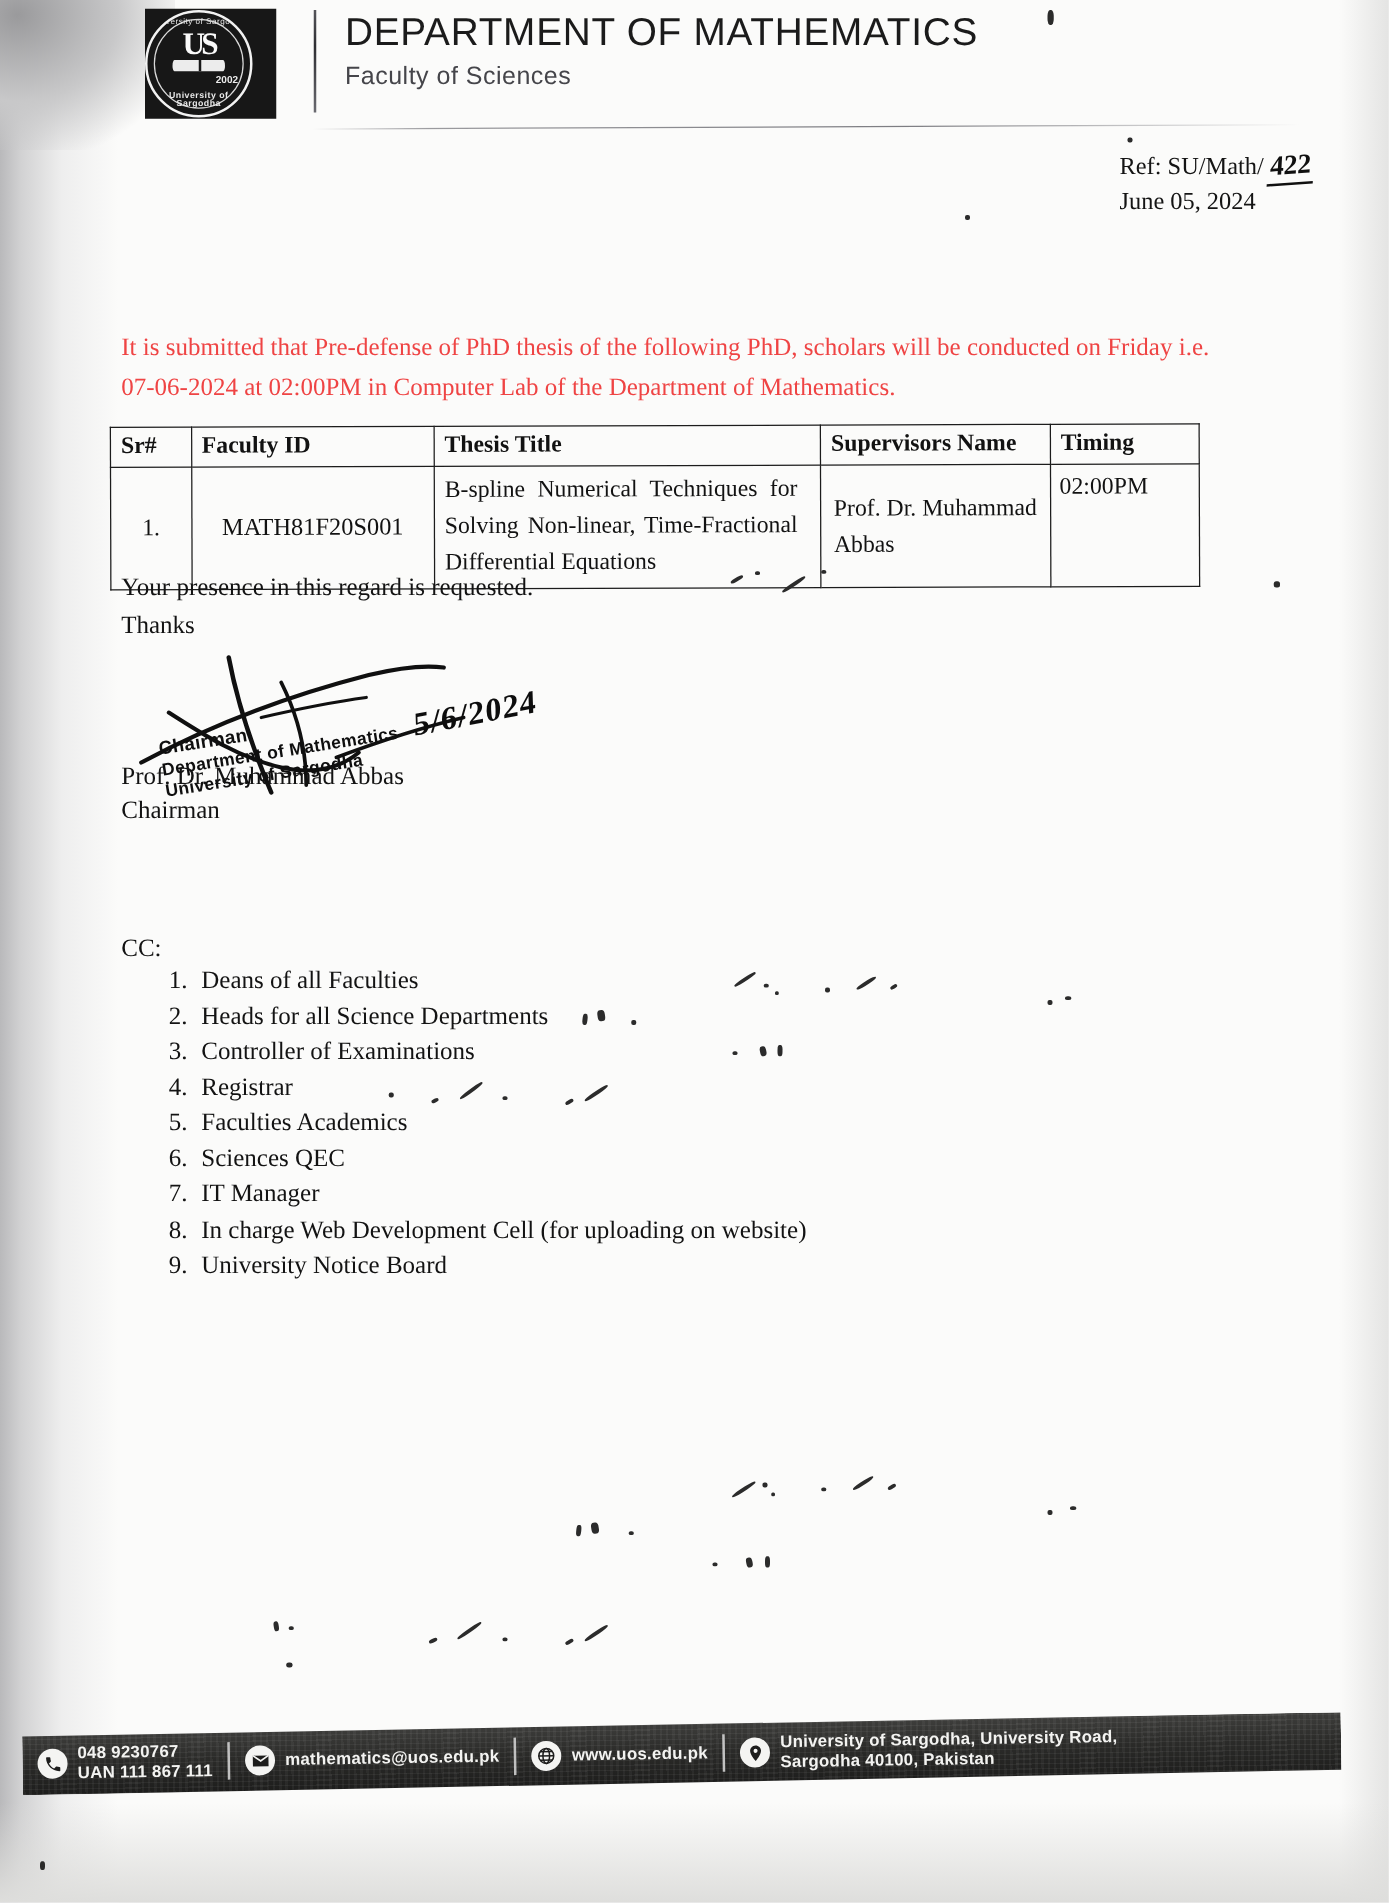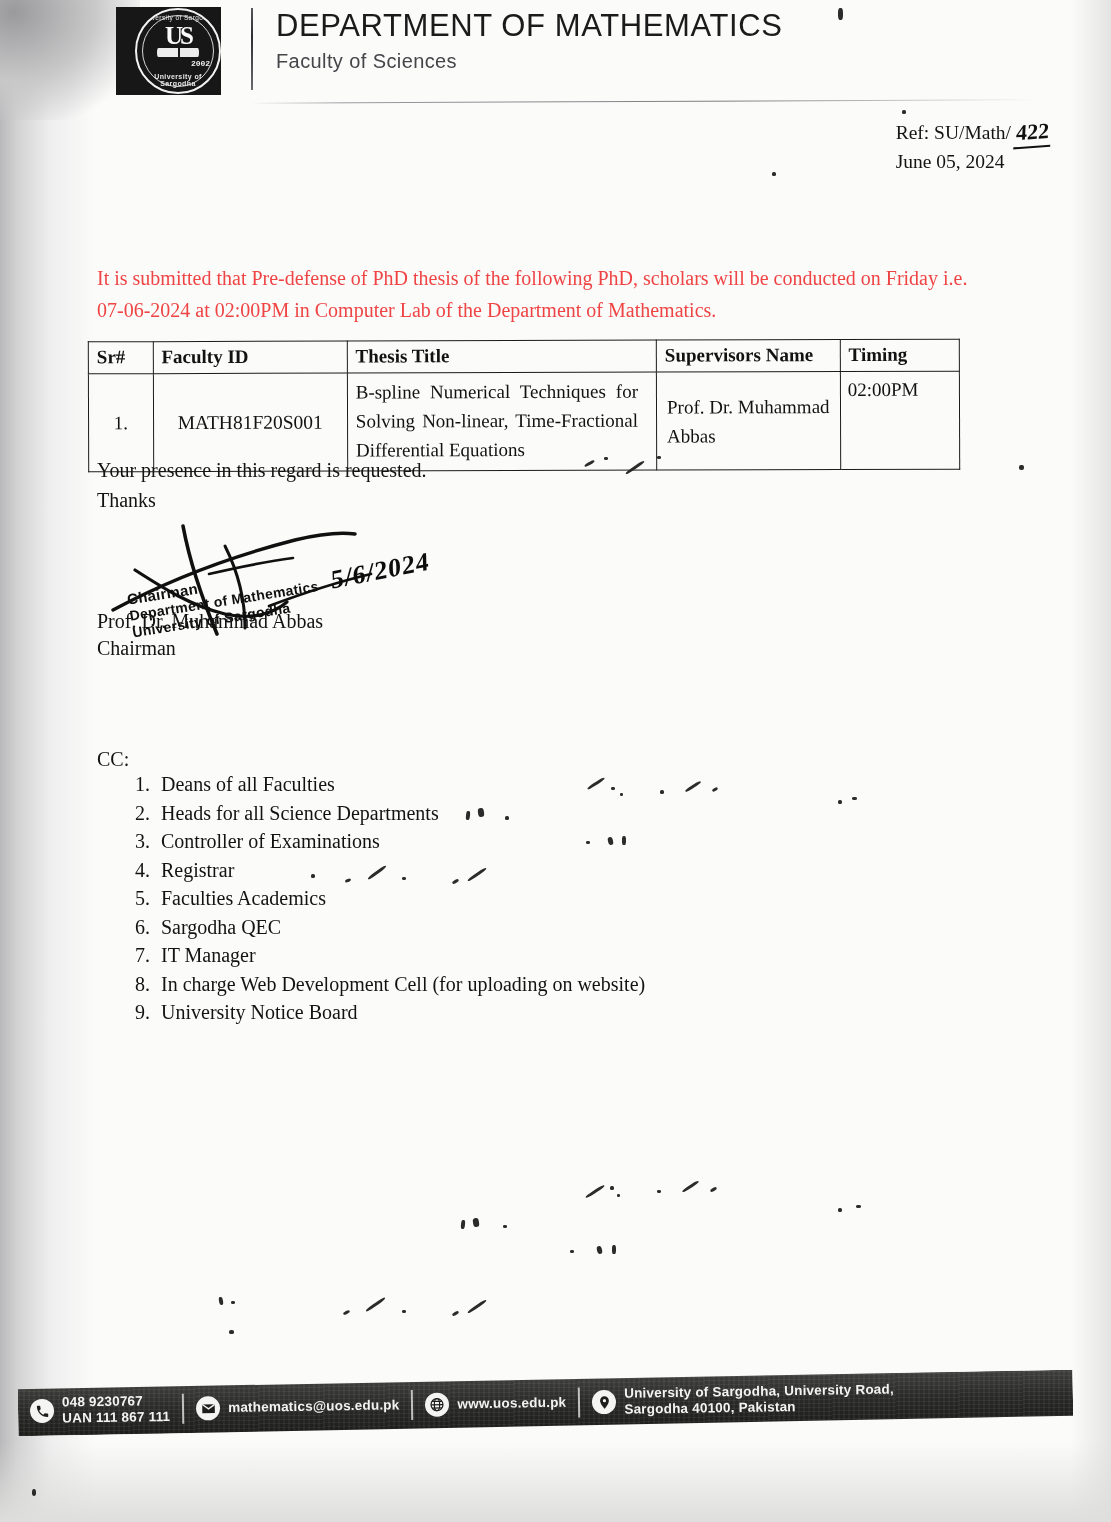--- a/index.html
+++ b/index.html
@@ -45,7 +45,7 @@
   #logo{
     position:absolute;left:116px;top:7px;width:105px;height:88px;
     background:#171717;
-    display:flex;align-items:center;justify-content:flex-end;
+    display:flex;align-items:center;justify-content:flex-start;
   }
   #logo .seal{
     width:82px;height:82px;border-radius:50%;

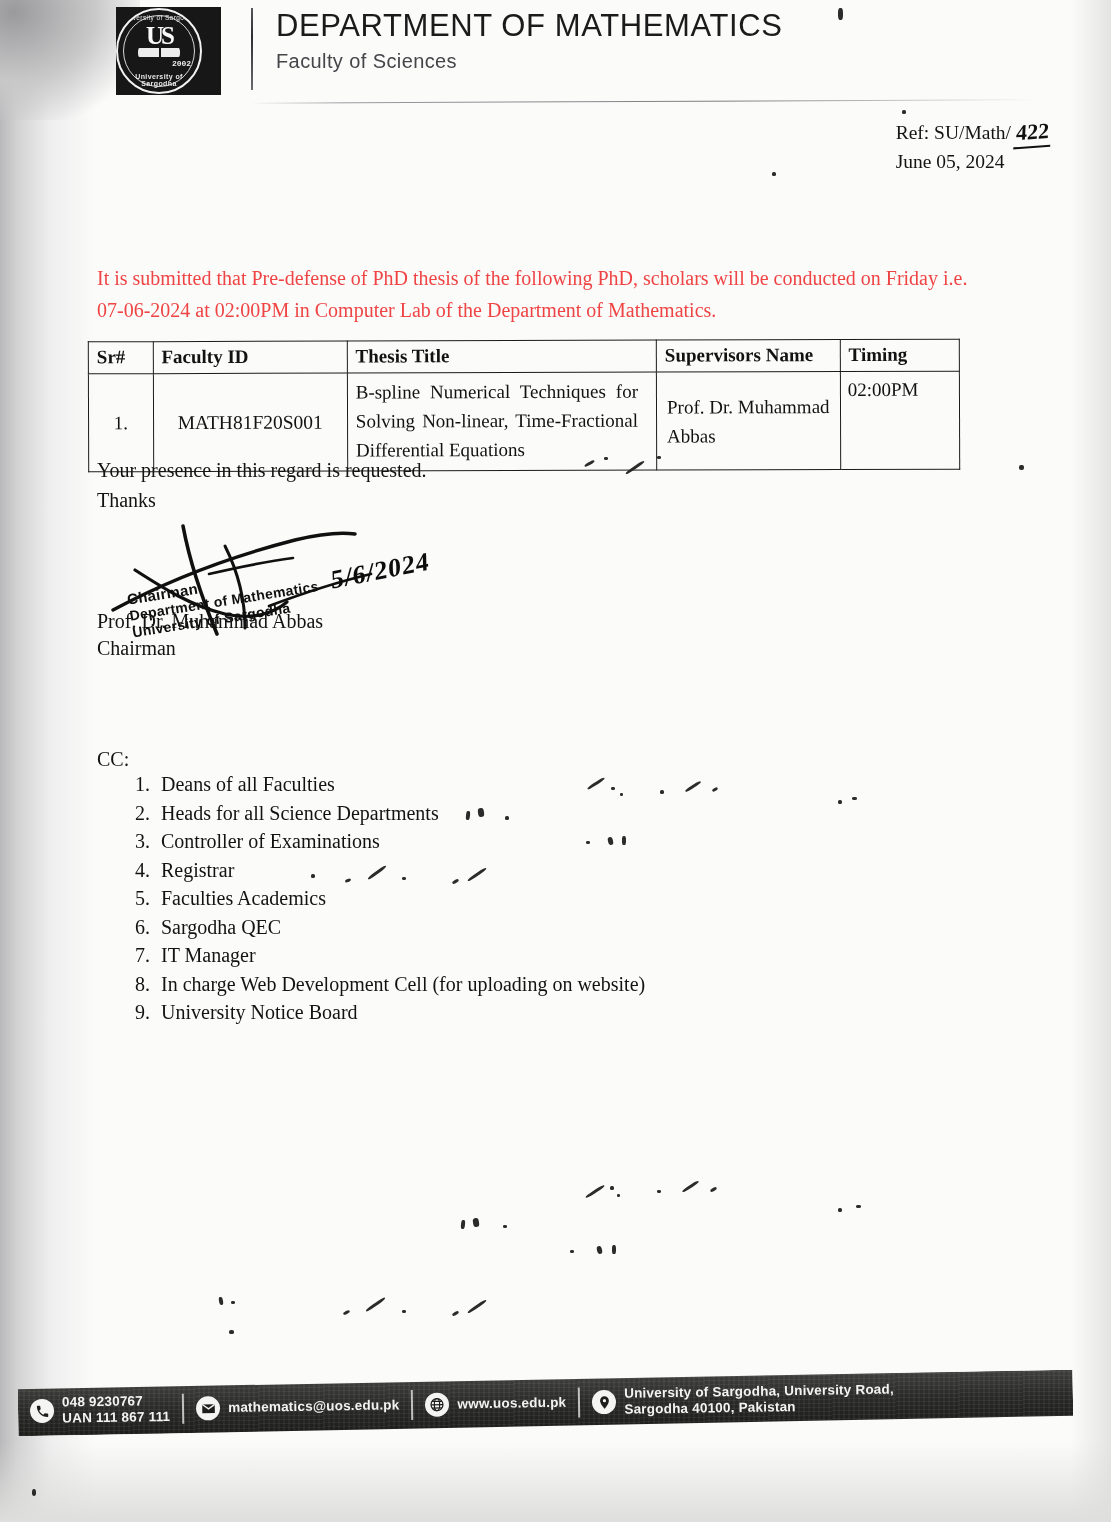--- a/index.html
+++ b/index.html
@@ -75,7 +75,7 @@
   }
   #logo .year{
     position:absolute;top:49px;left:50%;transform:translateX(-50%);
-    font-size:8px;color:#ededed;font-family:Liberation Mono, monospace;font-weight:bold;padding-left:45px;
+    font-size:8px;color:#ededed;font-family:Liberation Sans, sans-serif;font-weight:bold;padding-left:45px;
   }
   #logo .ring-top,#logo .ring-bot{
     position:absolute;left:0;width:82px;text-align:center;

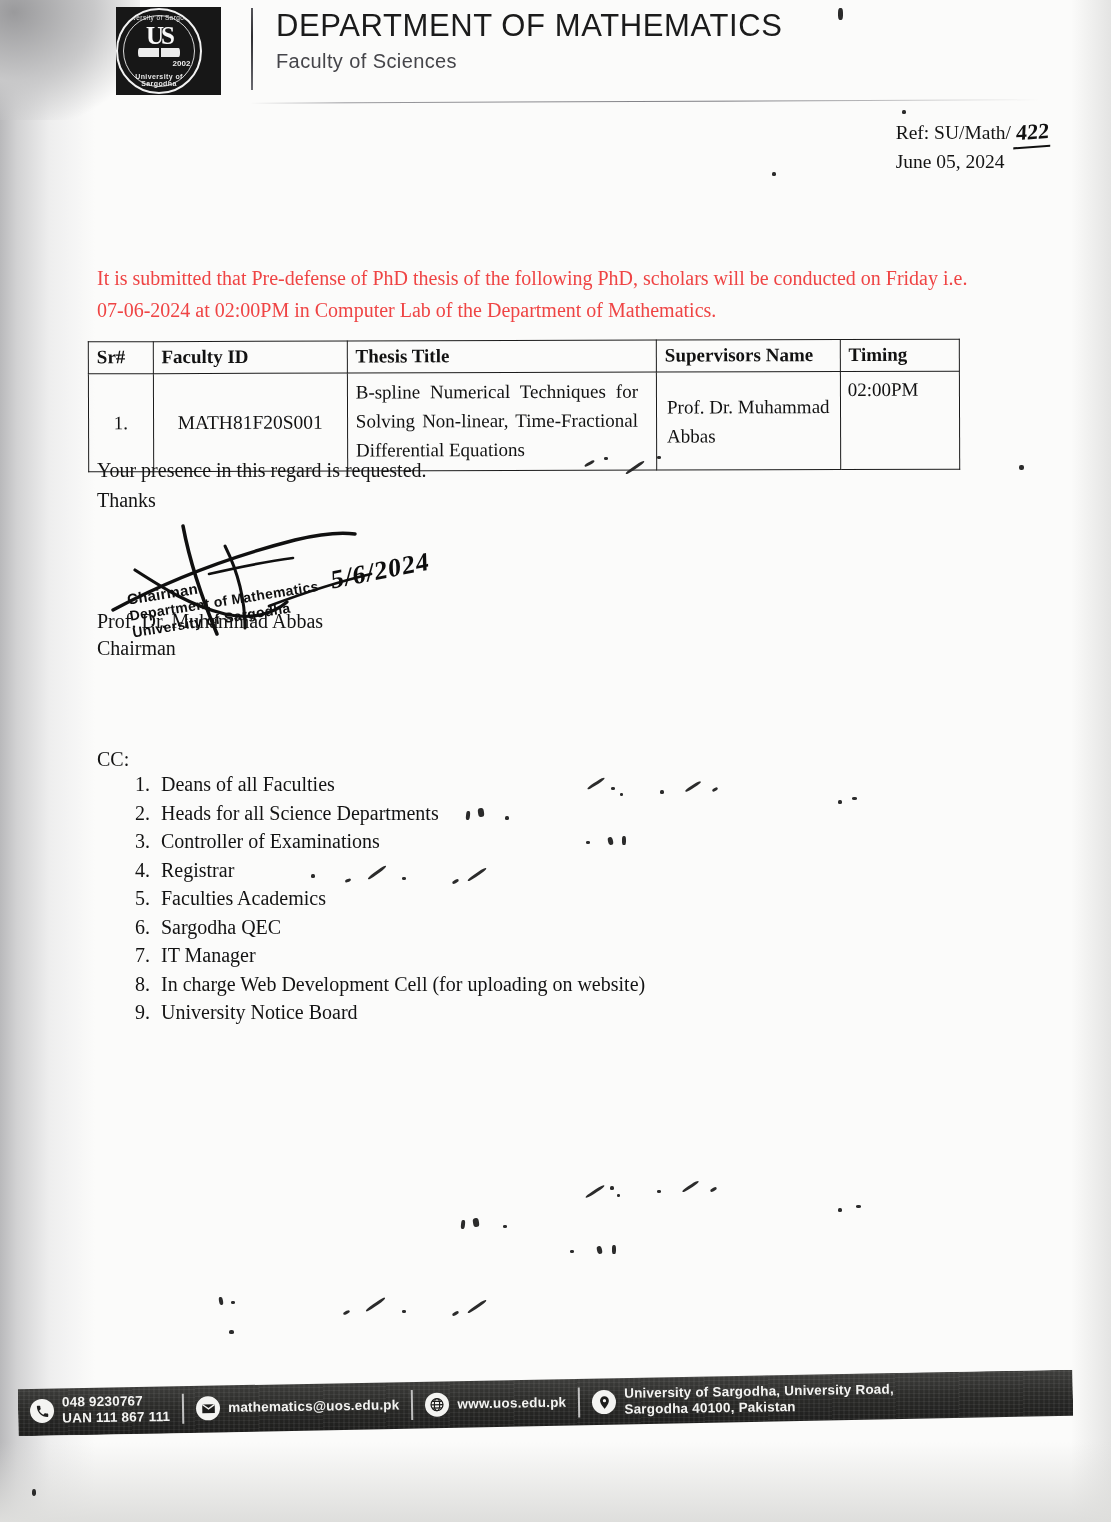--- a/index.html
+++ b/index.html
@@ -304,7 +304,7 @@
     <li>Controller of Examinations</li>
     <li>Registrar</li>
     <li>Faculties Academics</li>
-    <li>Sargodha QEC</li>
+    <li>Sciences QEC</li>
     <li>IT Manager</li>
     <li>In charge Web Development Cell (for uploading on website)</li>
     <li>University Notice Board</li>

